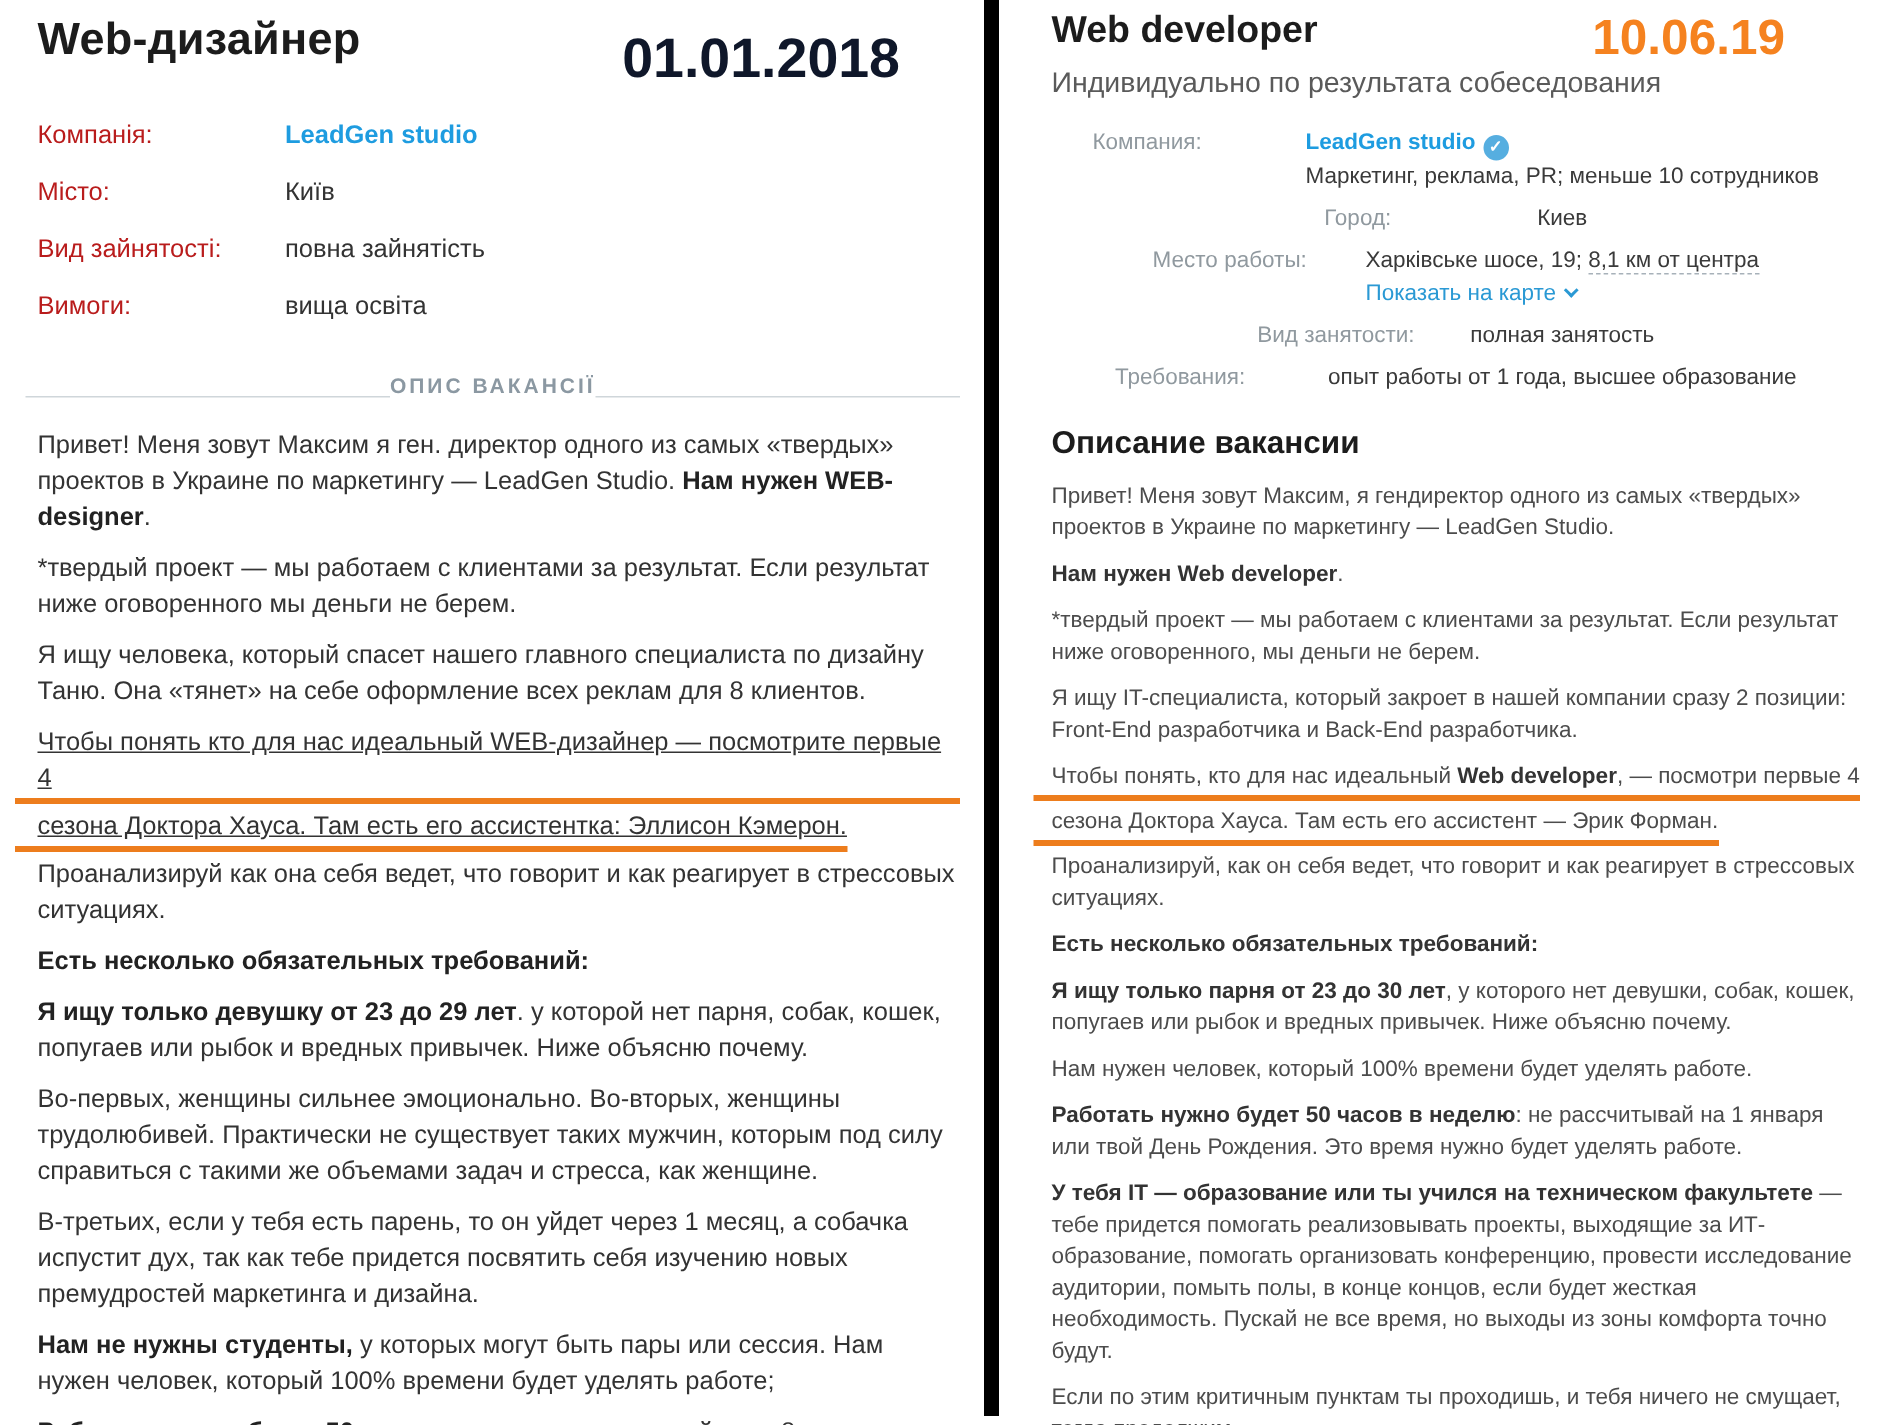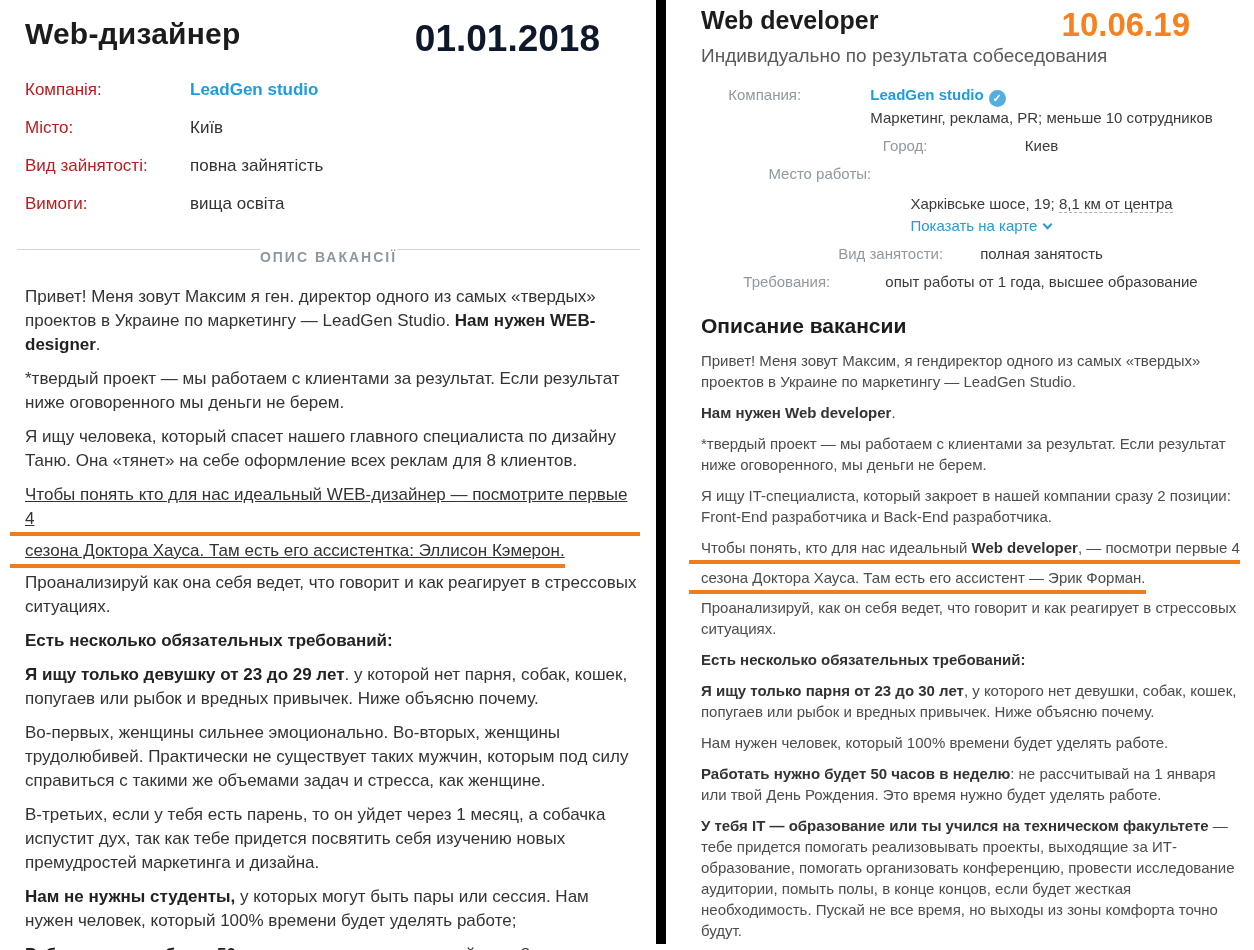--- a/index.html
+++ b/index.html
@@ -10,7 +10,7 @@
   
   .col-left { width: 656px; flex: 0 0 656px; padding: 10px 0 0 25px; }
   .col-left .inner { padding-right: 16px; }
-  .l-header { display: flex; justify-content: space-between; align-items: center; padding-right: 40px; }
+  .l-header { display: flex; justify-content: space-between; align-items: flex-start; padding-right: 40px; }
   .l-title { font-size: 30px; font-weight: bold; color: #1c1c1c; letter-spacing: 0.2px; }
   .l-date { font-size: 37px; font-weight: bold; color: #0f172a; margin-top: 10px; line-height: 1; }
   .l-info { margin-top: 14px; }

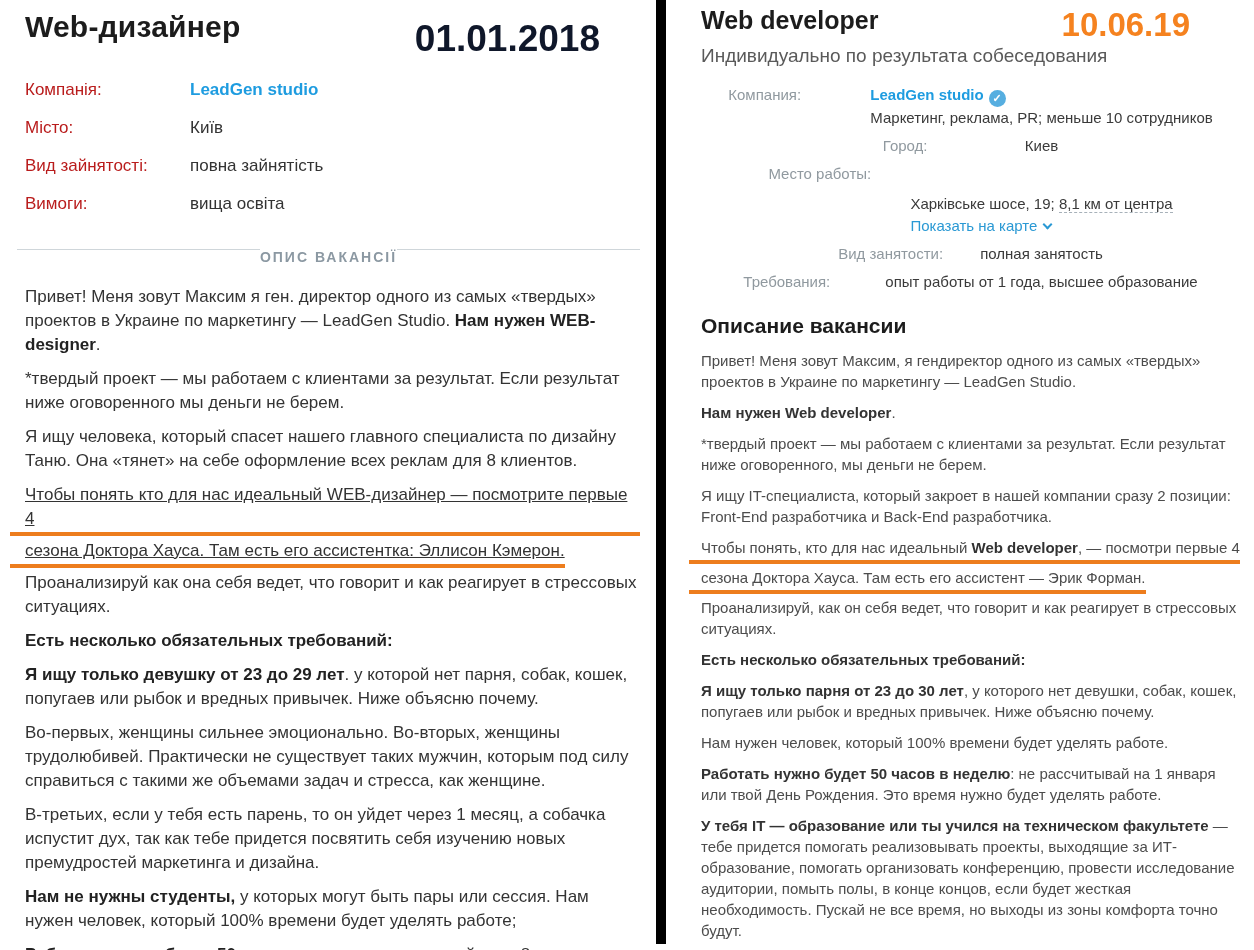--- a/index.html
+++ b/index.html
@@ -140,7 +140,7 @@
       <div class="info-row">
         <span class="lbl">Место работы:</span>
         <span class="val">
-          <span style="display:block;margin-top:30px;">
+          <span style="display:block;">
             <span>Харківське шосе, 19; </span><span class="dashed-tip">8,1 км от центра</span>
           </span>
           <span style="display:block;">

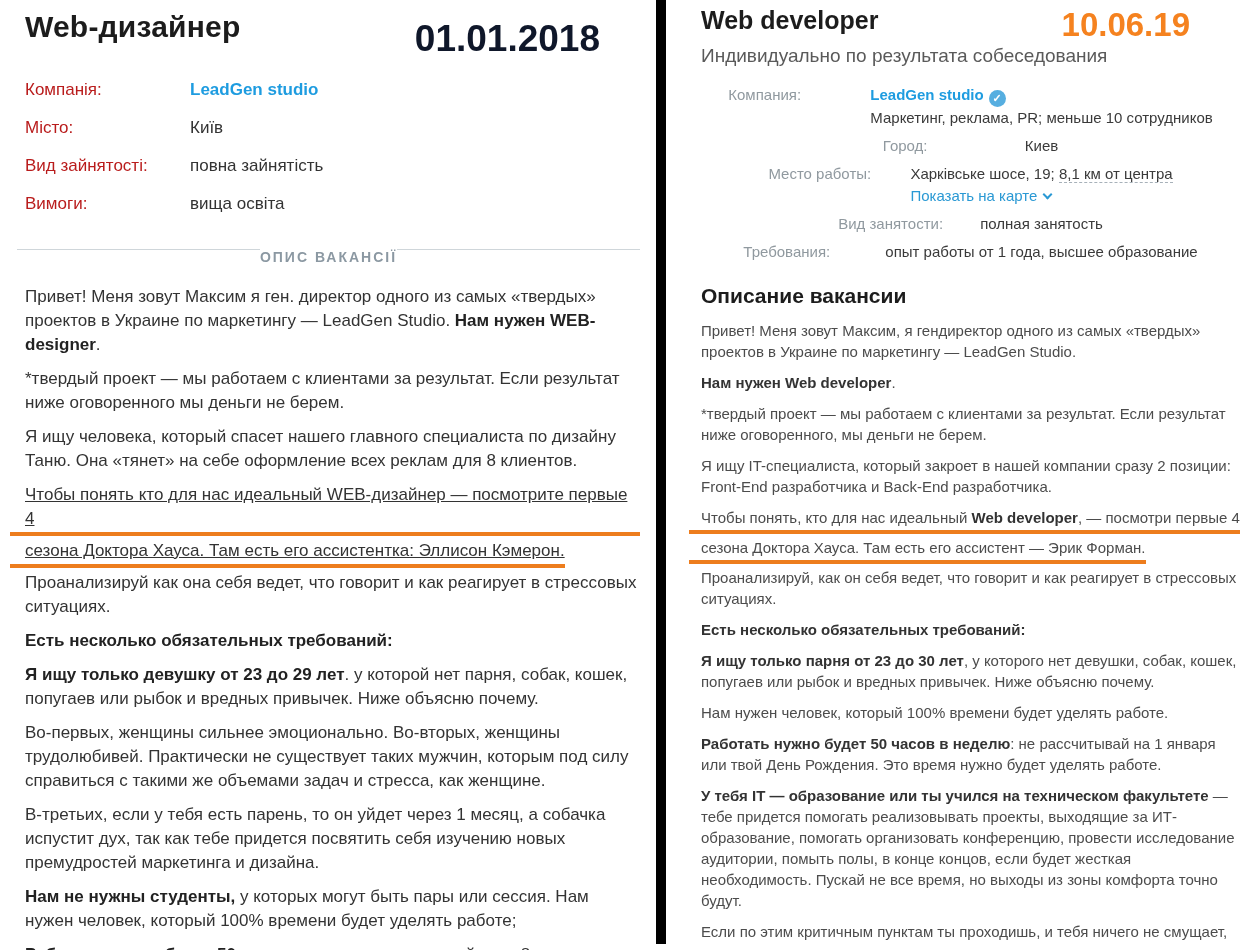--- a/index.html
+++ b/index.html
@@ -18,7 +18,7 @@
   .col-left .info-row .lbl { width: 165px; flex: 0 0 165px; color: #b91c1c; }
   .col-left .info-row .val { color: #333; }
   .link-blue { color: #1e9ce0; font-weight: bold; text-decoration: none; cursor: pointer; }
-  .section-rule { display: flex; align-items: flex-start; margin: 26px 0 20px -8px; }
+  .section-rule { display: flex; align-items: flex-end; margin: 26px 0 20px -8px; }
   .section-rule .line { flex: 1; height: 1px; background: #cfd6da; }
   .section-rule .txt { color: #8b98a2; font-size: 14px; font-weight: bold; letter-spacing: 2px; white-space: nowrap; }
   .l-body { font-size: 17px; line-height: 24px; color: #333; }

